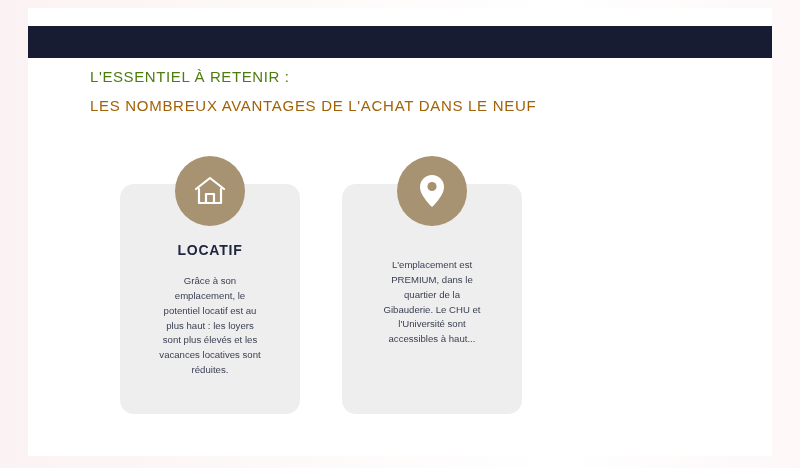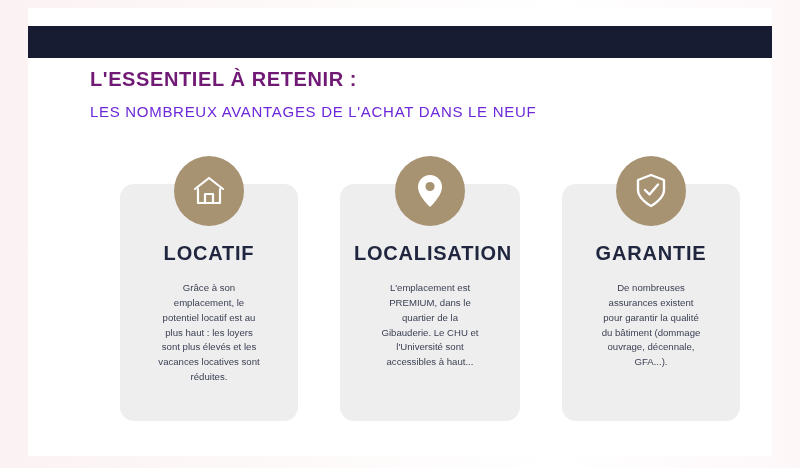--- a/index.html
+++ b/index.html
@@ -43,9 +43,9 @@
     width: 640px;
   }
   .title-main {
-    font-size: 20px;
-    font-weight: bold;
-    color: #701a75;
+    font-size: 15px;
+    font-weight: normal;
+    color: #4d7c0f;
     letter-spacing: 0.6px;
     margin: 0 0 12px 0;
   }

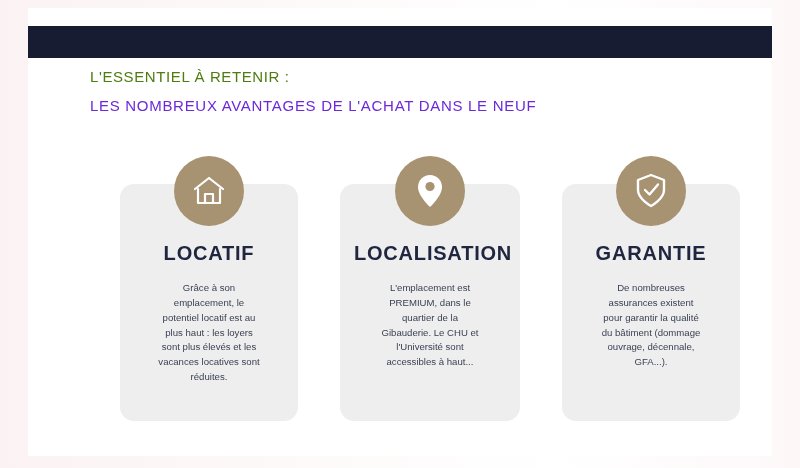--- a/index.html
+++ b/index.html
@@ -52,7 +52,7 @@
   .title-sub {
     font-size: 15px;
     font-weight: normal;
-    color: #6d28d9;
+    color: #a16207;
     letter-spacing: 0.7px;
     margin: 0;
   }

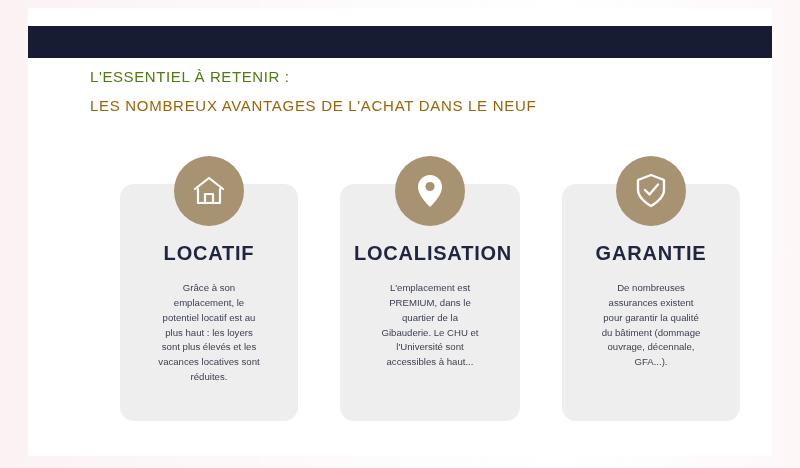--- a/index.html
+++ b/index.html
@@ -90,7 +90,7 @@
     display: block;
   }
   .card-title {
-    font-size: 20px;
+    font-size: 14px;
     font-weight: bold;
     color: #20263f;
     letter-spacing: 0.8px;

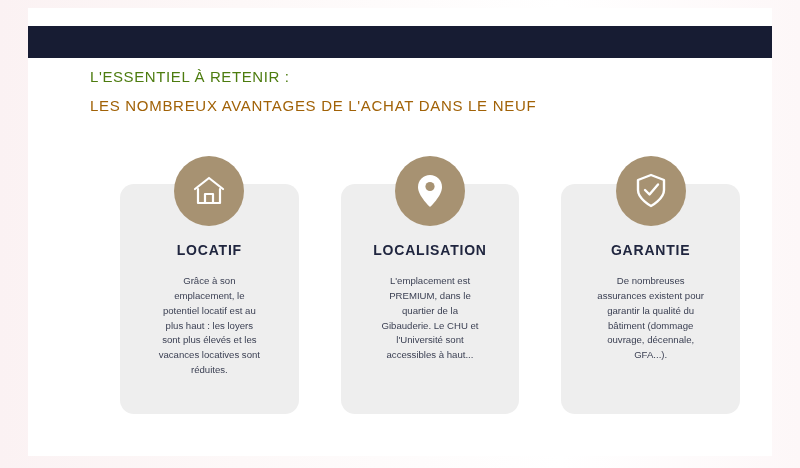--- a/index.html
+++ b/index.html
@@ -138,7 +138,6 @@
             <circle cx="15" cy="14.5" r="4.6" fill="#a79272"></circle>
           </svg>
         </div>
-        <p class="card-title">LOCALISATION</p>
         <p class="card-body">L'emplacement est PREMIUM, dans le quartier de la Gibauderie. Le CHU et l'Université sont accessibles à haut...</p>
       </div>
 

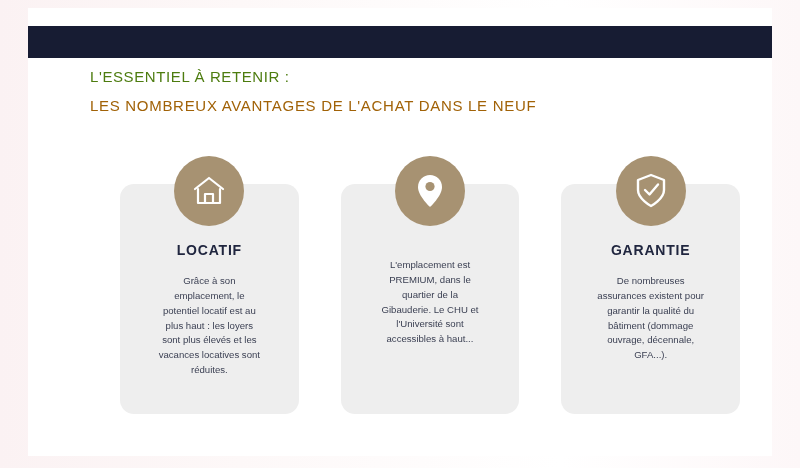--- a/index.html
+++ b/index.html
@@ -141,16 +141,6 @@
         <p class="card-body">L'emplacement est PREMIUM, dans le quartier de la Gibauderie. Le CHU et l'Université sont accessibles à haut...</p>
       </div>
 
-      <div class="card">
-        <div class="card-icon">
-          <svg width="34" height="38" viewBox="0 0 34 38" fill="none" stroke="#ffffff" stroke-width="2.4" stroke-linecap="round" stroke-linejoin="round">
-            <path d="M17 3 L30 8 V18 C30 27 17 34 17 34 C17 34 4 27 4 18 V8 Z"></path>
-            <path d="M11 18 L15.5 22.5 L24 12.5"></path>
-          </svg>
-        </div>
-        <p class="card-title">GARANTIE</p>
-        <p class="card-body">De nombreuses assurances existent pour garantir la qualité du bâtiment (dommage ouvrage, décennale, GFA...).</p>
-      </div>
 
     </div>
   </div>

